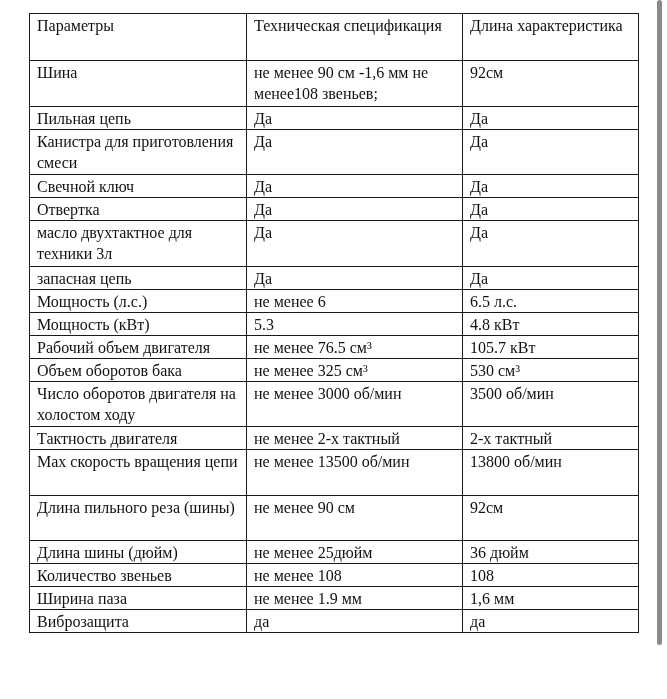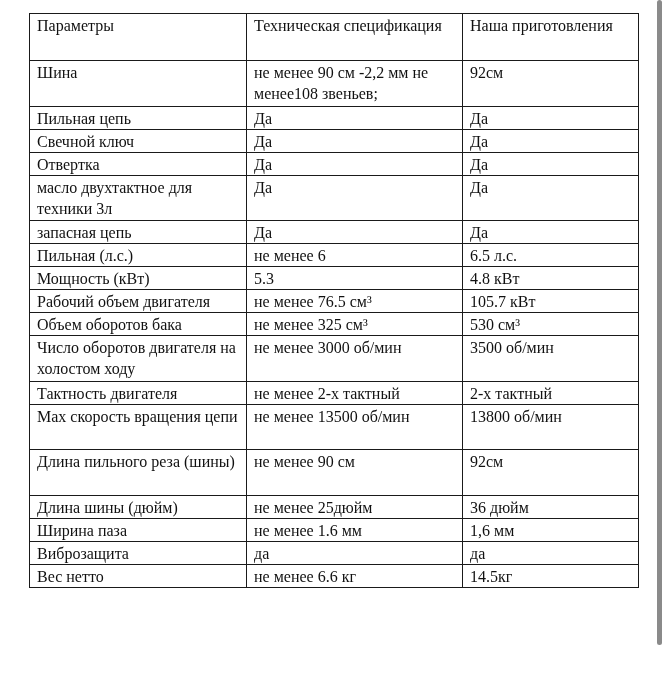--- a/index.html
+++ b/index.html
@@ -68,7 +68,7 @@
     <tr class="header">
       <td>Параметры</td>
       <td>Техническая спецификация</td>
-      <td>Наша приготовления</td>
+      <td>Длина характеристика</td>
     </tr>
     <tr class="double">
       <td>Шина</td>

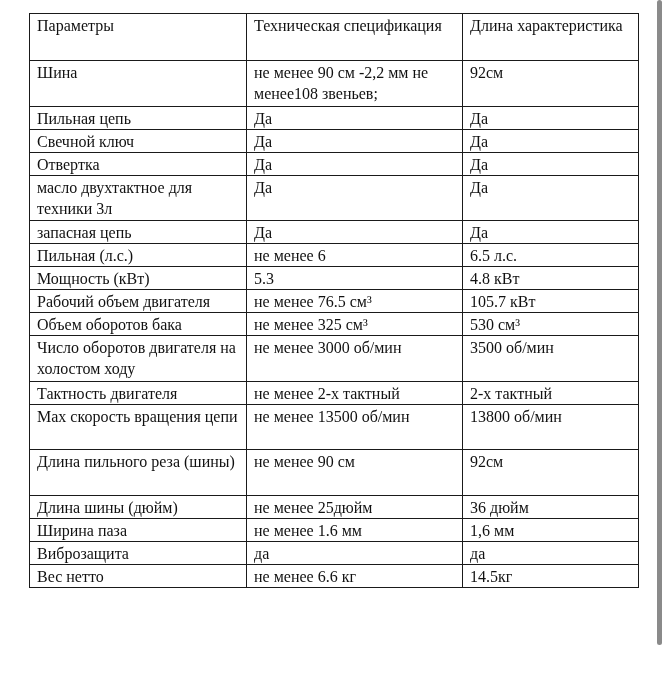--- a/index.html
+++ b/index.html
@@ -72,7 +72,7 @@
     </tr>
     <tr class="double">
       <td>Шина</td>
-      <td>не менее 90 см -2,2 мм не менее108 звеньев;</td>
+      <td>не менее 90 см -1,6 мм не менее108 звеньев;</td>
       <td>92см</td>
     </tr>
     <tr class="single">

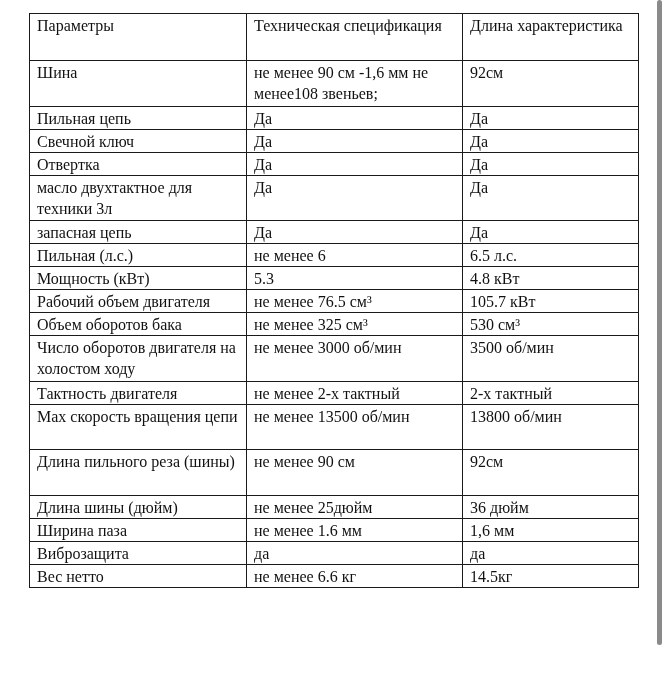--- a/index.html
+++ b/index.html
@@ -77,6 +77,11 @@
     </tr>
     <tr class="single">
       <td>Пильная цепь</td>
+      <td>Да</td>
+      <td>Да</td>
+    </tr>
+    <tr class="double">
+      <td>Канистра для приготовления смеси</td>
       <td>Да</td>
       <td>Да</td>
     </tr>

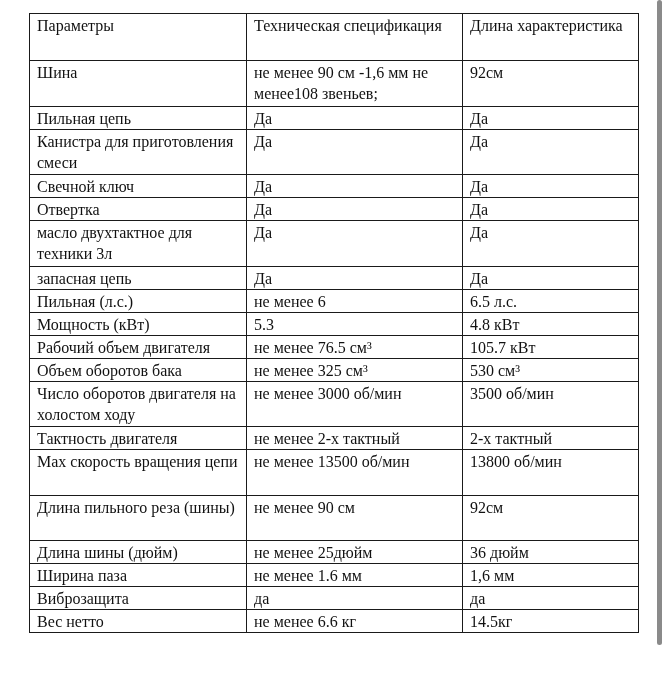--- a/index.html
+++ b/index.html
@@ -106,7 +106,7 @@
       <td>Да</td>
     </tr>
     <tr class="single">
-      <td>Пильная (л.с.)</td>
+      <td>Мощность (л.с.)</td>
       <td>не менее 6</td>
       <td>6.5 л.с.</td>
     </tr>

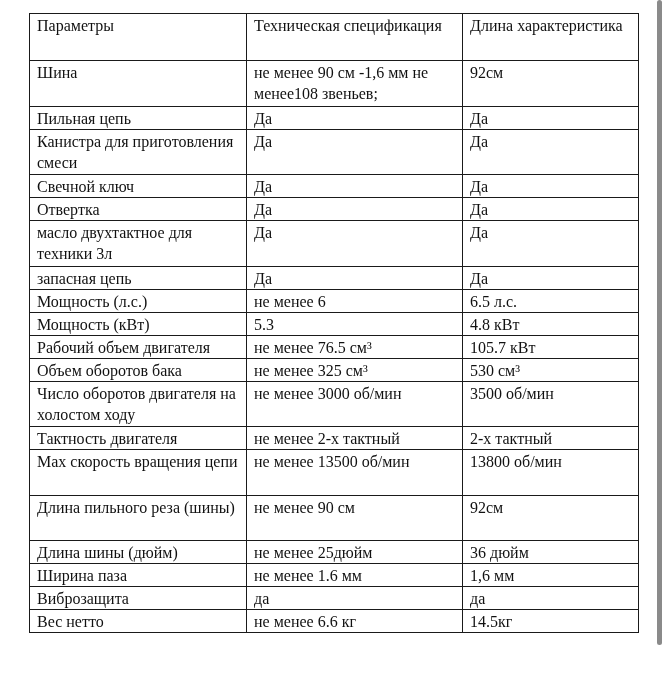--- a/index.html
+++ b/index.html
@@ -151,6 +151,11 @@
       <td>36 дюйм</td>
     </tr>
     <tr class="single">
+      <td>Количество звеньев</td>
+      <td>не менее 108</td>
+      <td>108</td>
+    </tr>
+    <tr class="single">
       <td>Ширина паза</td>
       <td>не менее 1.6 мм</td>
       <td>1,6 мм</td>

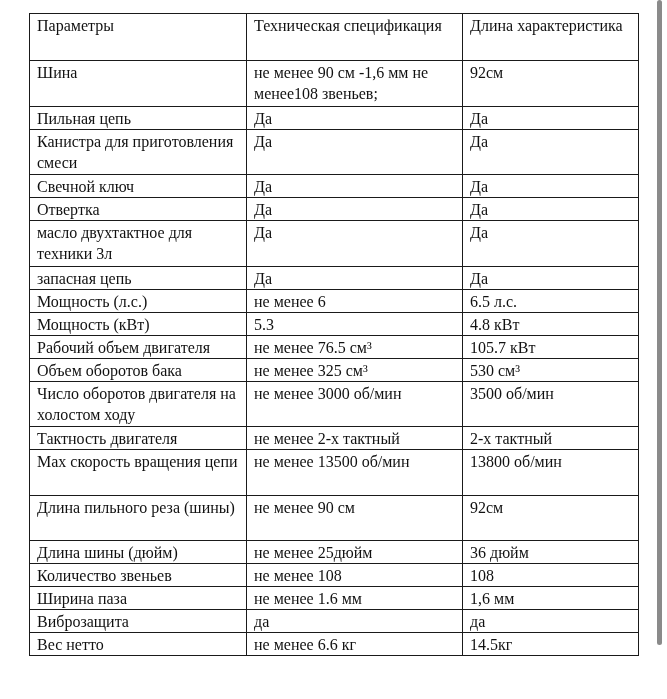--- a/index.html
+++ b/index.html
@@ -157,7 +157,7 @@
     </tr>
     <tr class="single">
       <td>Ширина паза</td>
-      <td>не менее 1.6 мм</td>
+      <td>не менее 1.9 мм</td>
       <td>1,6 мм</td>
     </tr>
     <tr class="single">

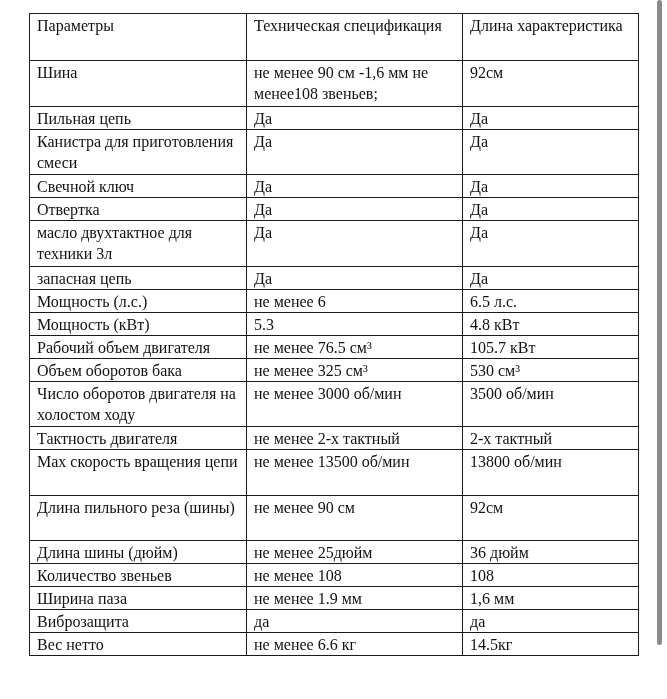--- a/index.html
+++ b/index.html
@@ -165,11 +165,6 @@
       <td>да</td>
       <td>да</td>
     </tr>
-    <tr class="single">
-      <td>Вес нетто</td>
-      <td>не менее 6.6 кг</td>
-      <td>14.5кг</td>
-    </tr>
   </tbody>
 </table>
 

